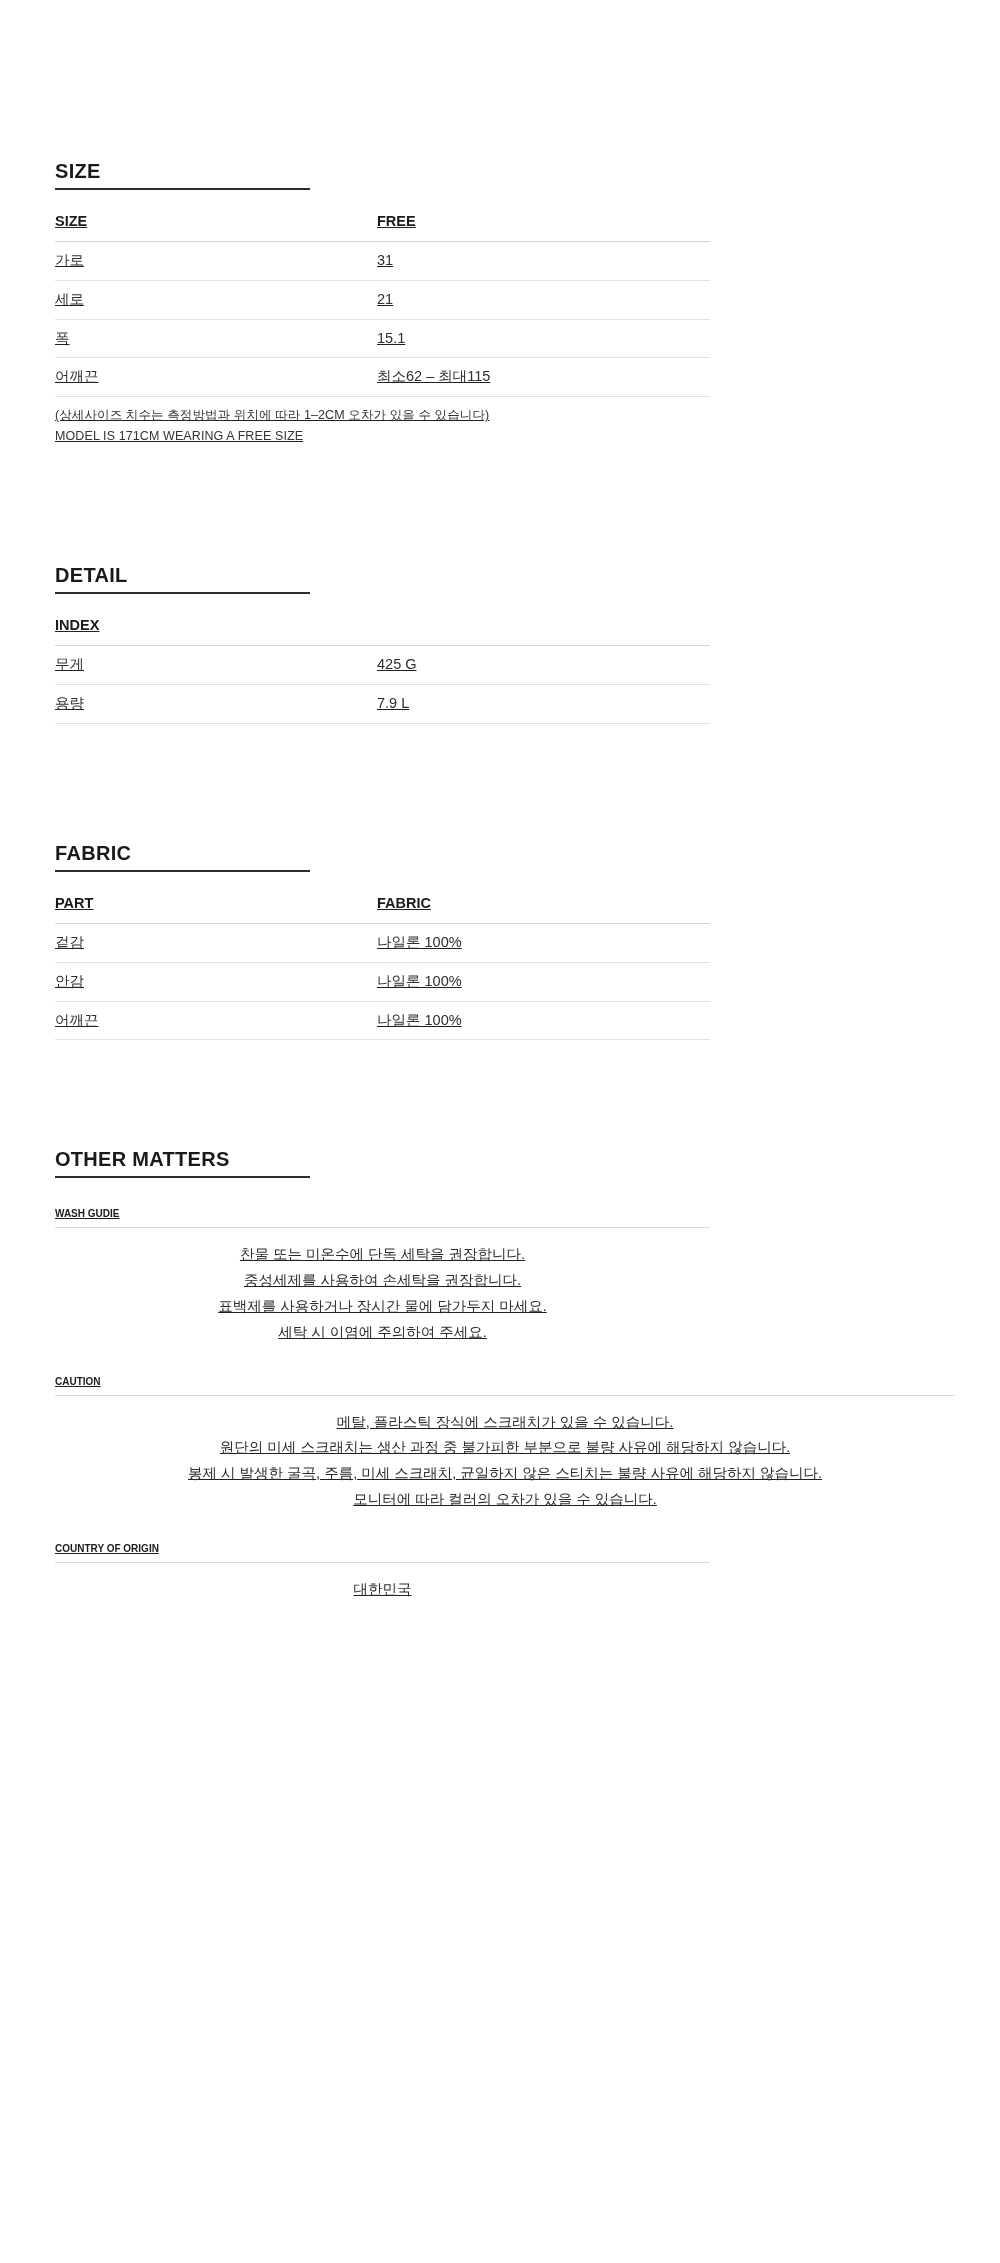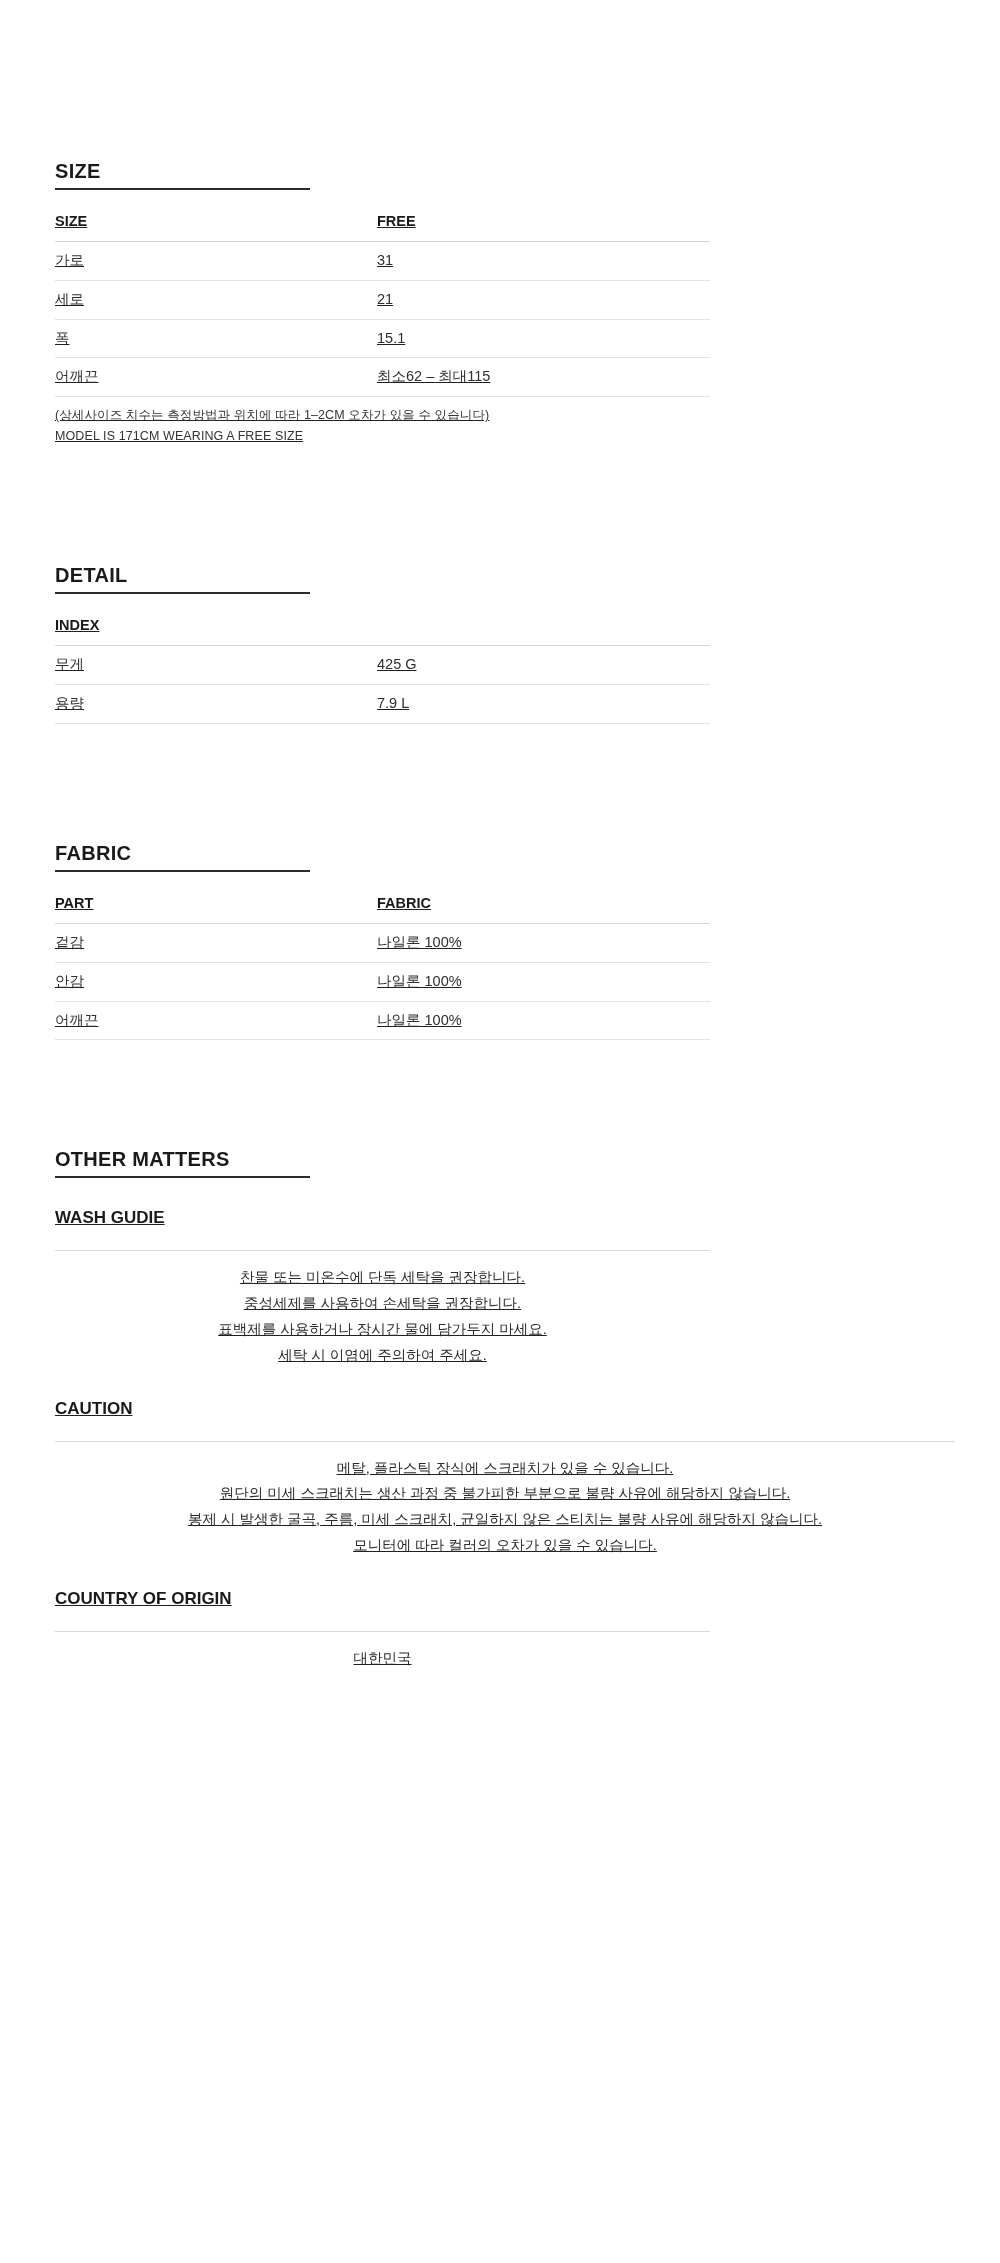--- a/index.html
+++ b/index.html
@@ -93,10 +93,10 @@
     width: 655px;
   }
   .sub-title {
-    font-size: 17px;
+    font-size: 10px;
     font-weight: bold;
     color: #1a1a1a;
-    padding-bottom: 22px;
+    padding-bottom: 8px;
     border-bottom: 1px solid #d9d9d9;
   }
   .sub-body {

